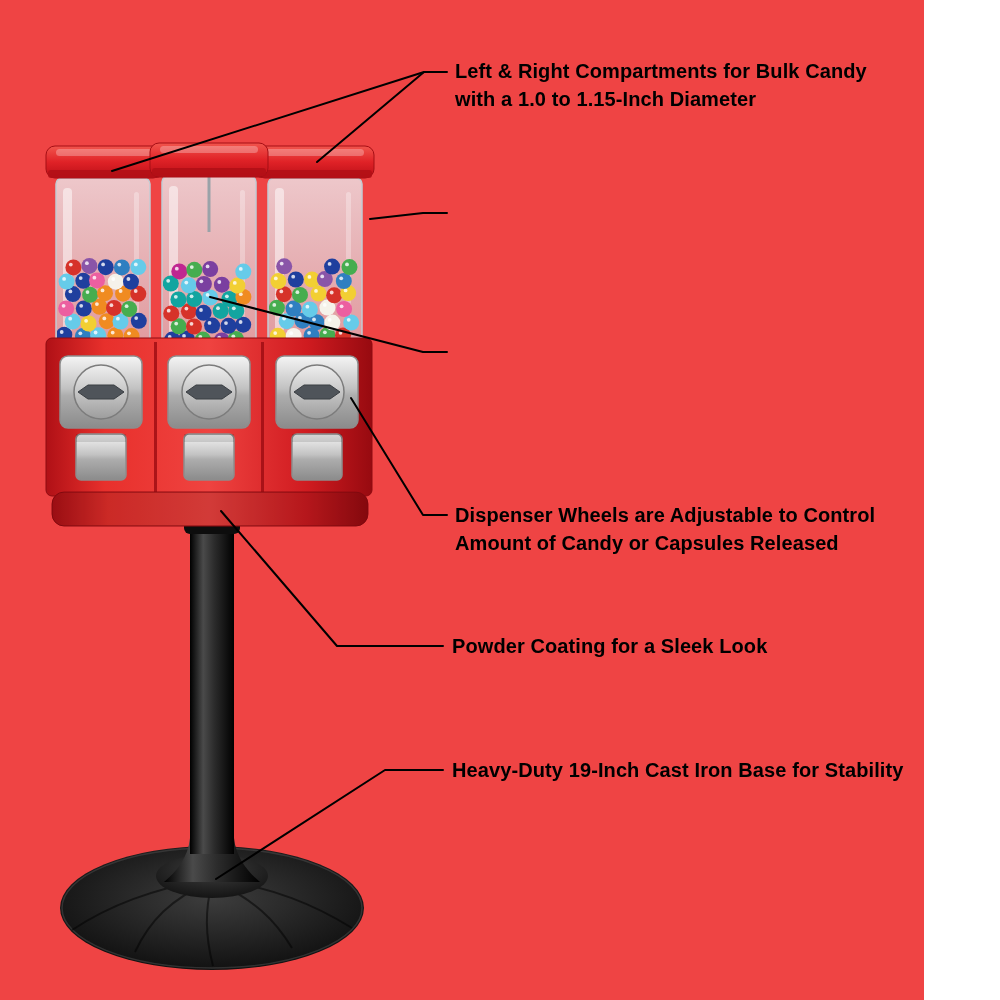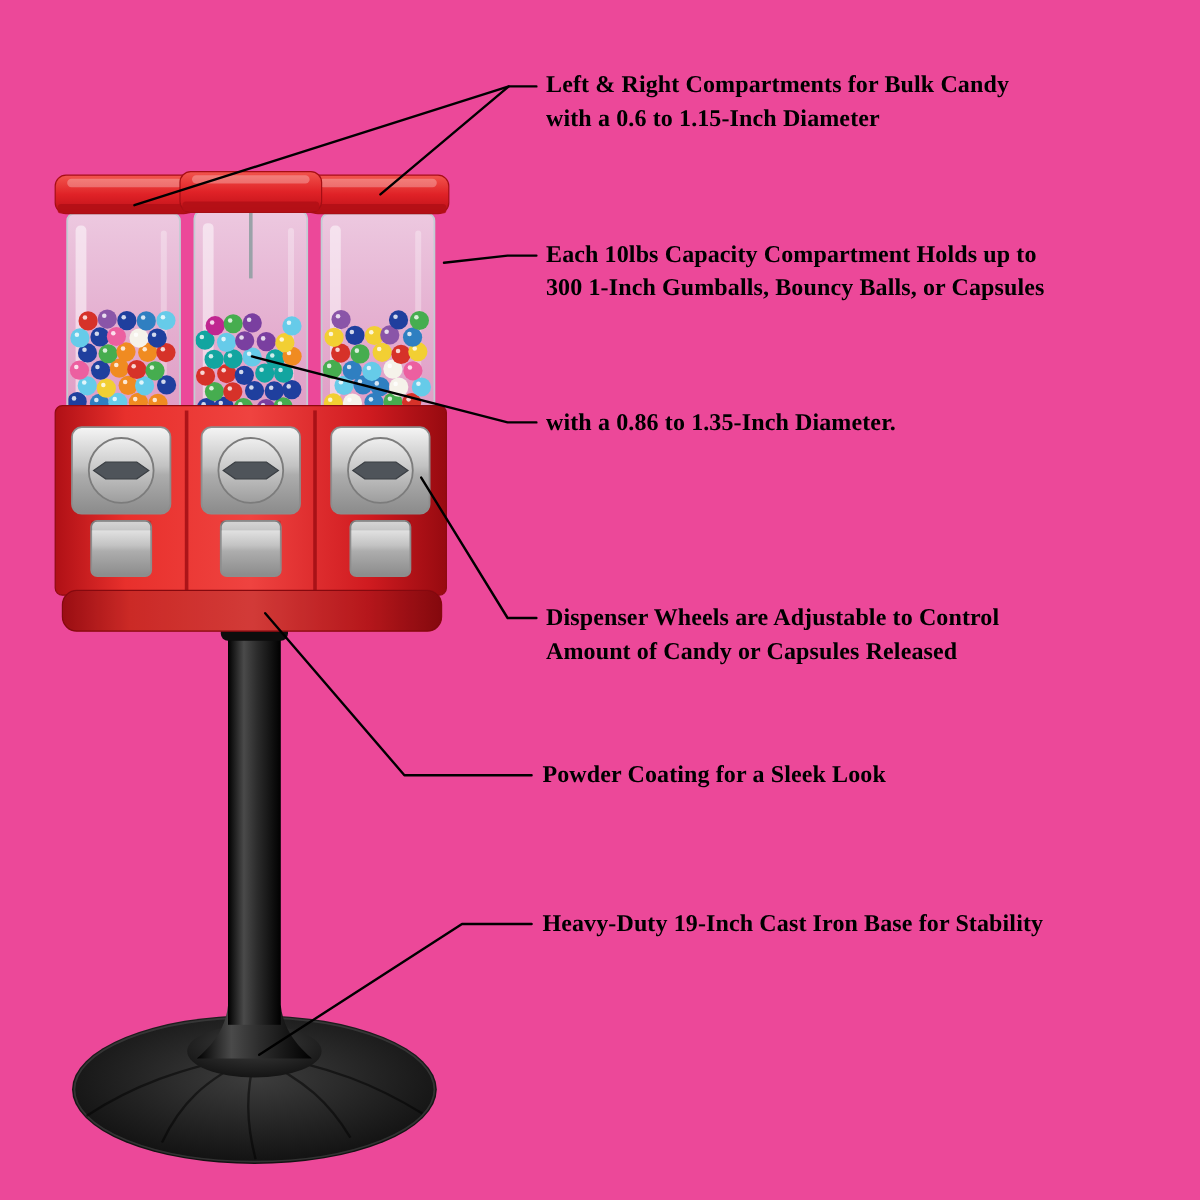--- a/index.html
+++ b/index.html
@@ -4,8 +4,8 @@
 <style>
   *{margin:0;padding:0;box-sizing:border-box}
   html,body{width:1000px;height:1000px;background:#fff}
-  .stage{position:relative;width:1000px;height:1000px;background:#ec4899;overflow:hidden;
-         font-family:Liberation Serif, serif}
+  .stage{position:relative;width:924px;height:1000px;background:#ef4444;overflow:hidden;
+         font-family:Liberation Sans, sans-serif}
   .art{position:absolute;left:0;top:0;width:1000px;height:1000px}
   .callout{position:absolute;color:#000;font-weight:bold;font-size:20px;line-height:28px;
            white-space:nowrap;letter-spacing:.1px}

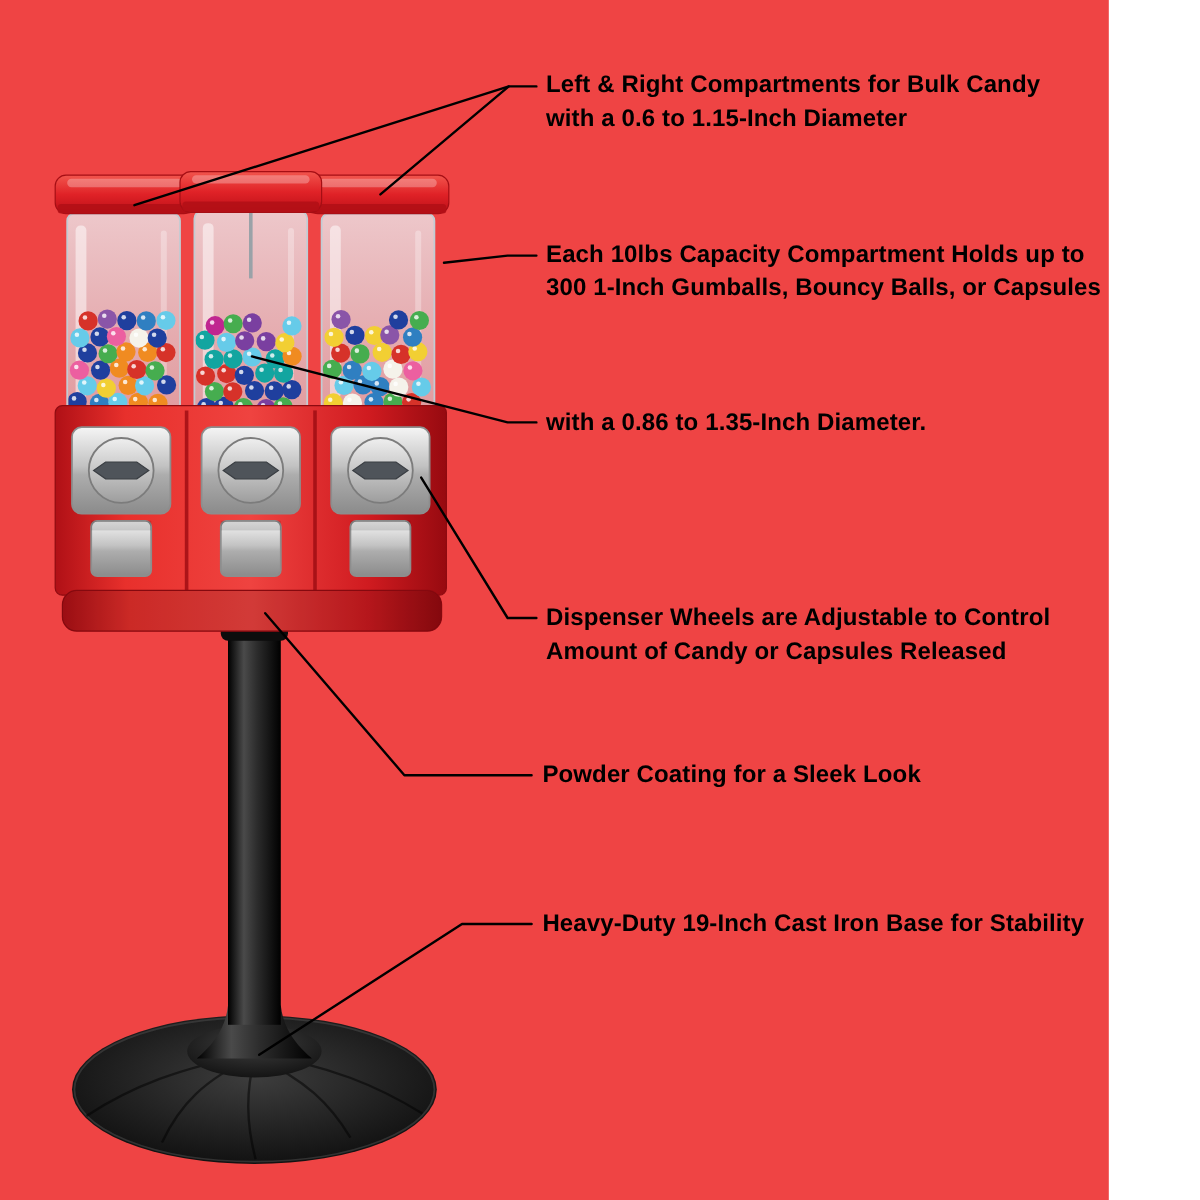--- a/index.html
+++ b/index.html
@@ -352,7 +352,7 @@
 
   <div class="callout" style="left:455px;top:57px">
     <div>Left &amp; Right Compartments for Bulk Candy</div>
-    <div>with a 0.6 to 1.15-Inch Diameter</div>
+    <div>with a 1.0 to 1.15-Inch Diameter</div>
   </div>
 
   <div class="callout" style="left:455px;top:198px">

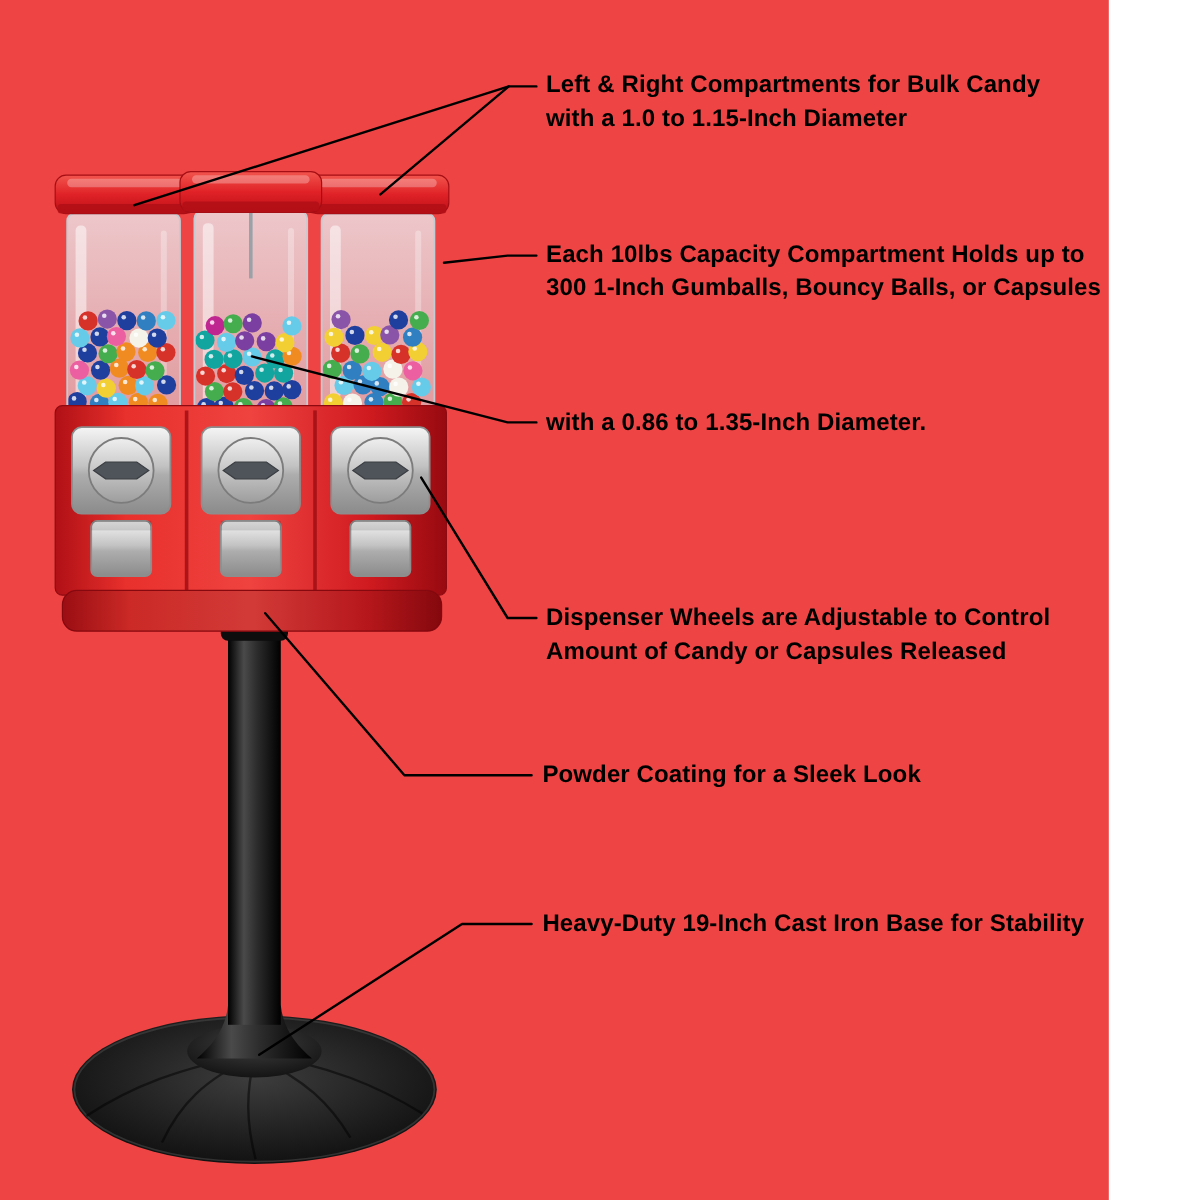--- a/index.html
+++ b/index.html
@@ -355,10 +355,6 @@
     <div>with a 1.0 to 1.15-Inch Diameter</div>
   </div>
 
-  <div class="callout" style="left:455px;top:198px">
-    <div>Each 10lbs Capacity Compartment Holds up to</div>
-    <div>300 1-Inch Gumballs, Bouncy Balls, or Capsules</div>
-  </div>
 
   <div class="callout" style="left:455px;top:338px">
     <div>with a 0.86 to 1.35-Inch Diameter.</div>

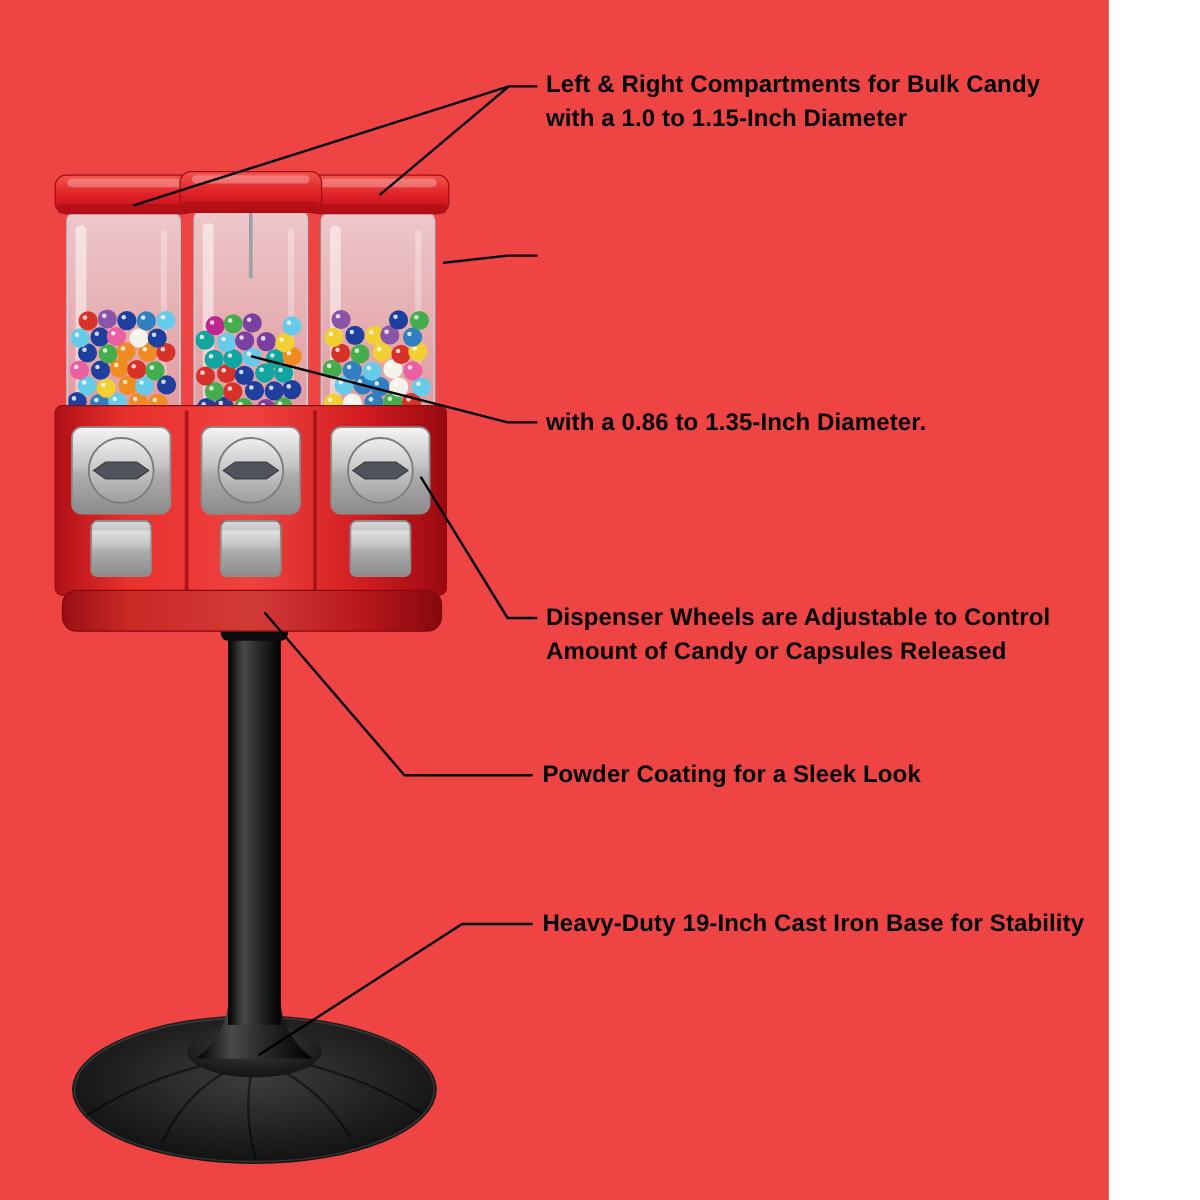--- a/index.html
+++ b/index.html
@@ -357,7 +357,6 @@
 
 
   <div class="callout" style="left:455px;top:338px">
-    <div>with a 0.86 to 1.35-Inch Diameter.</div>
   </div>
 
   <div class="callout" style="left:452px;top:632px">

